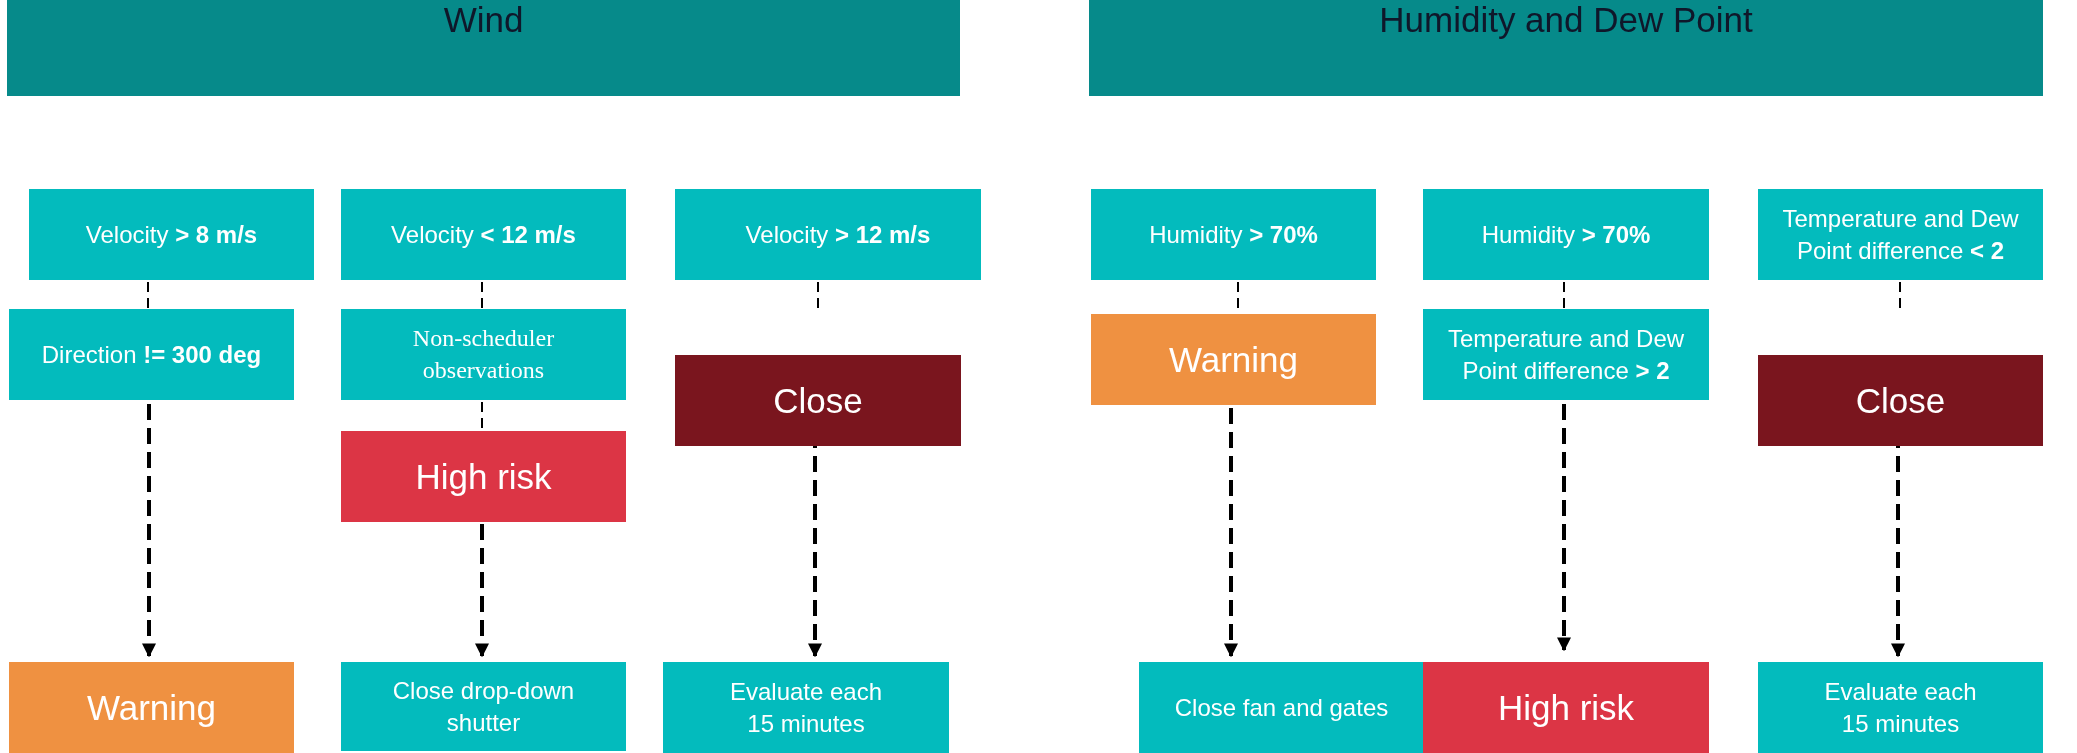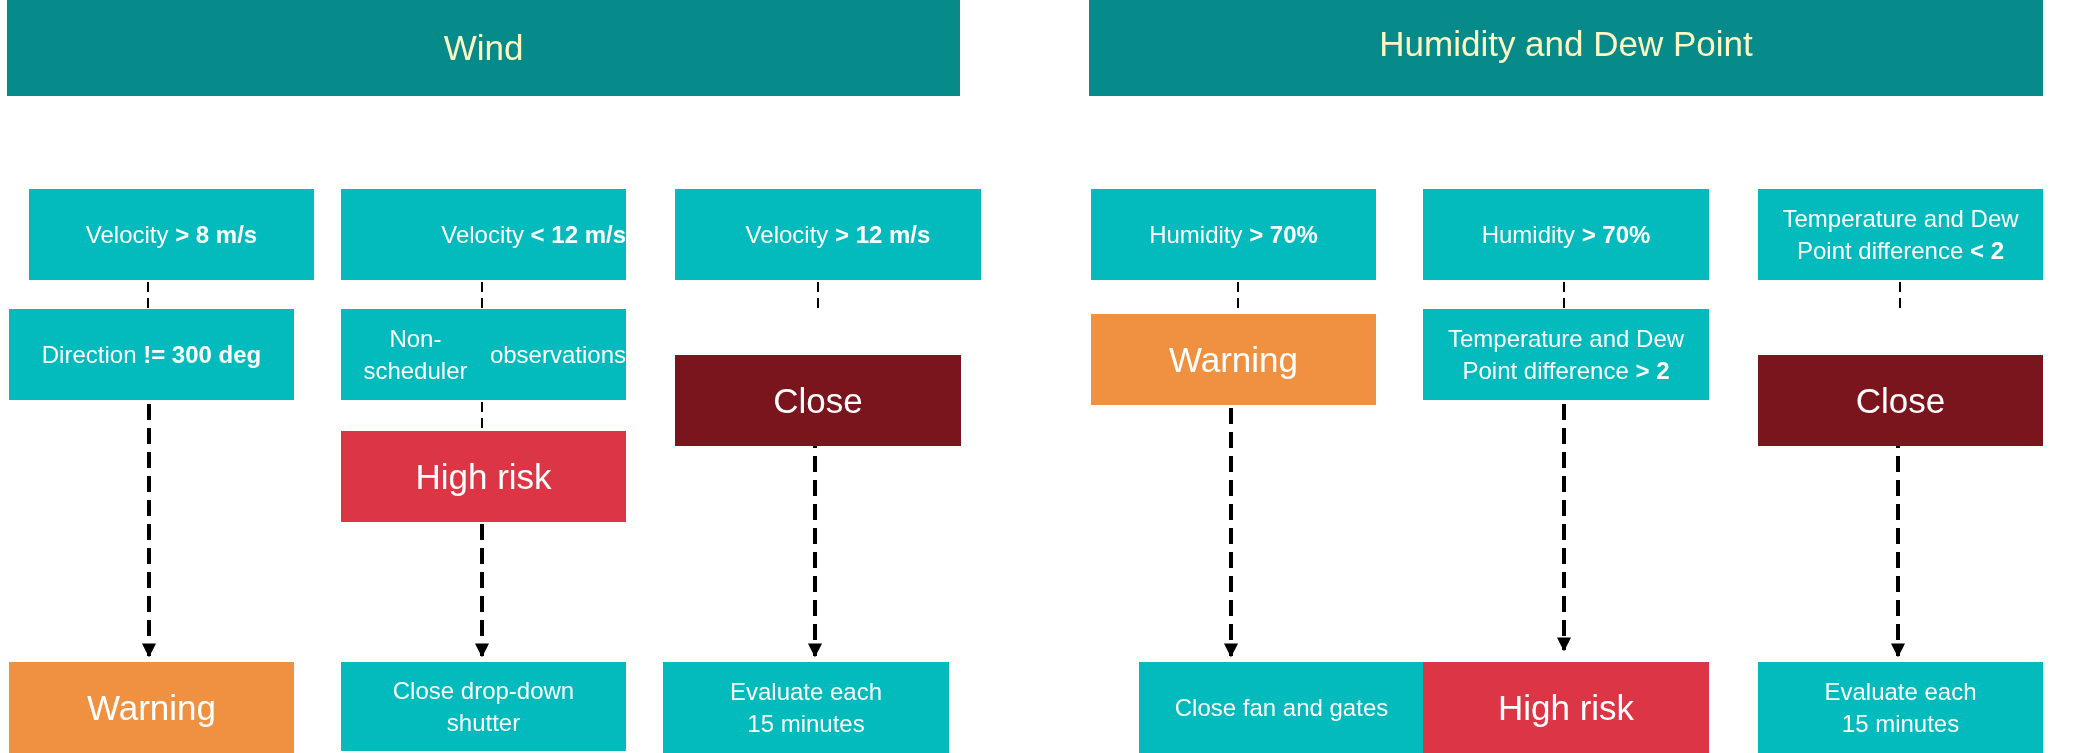--- a/index.html
+++ b/index.html
@@ -3,7 +3,7 @@
 <meta charset="utf-8">
 <style>
   body{margin:0;width:2077px;height:753px;background:#fff;position:relative;overflow:hidden;font-family:"Liberation Sans",sans-serif;}
-  .hdr{position:absolute;background:#068a8a;color:#fef9c3;font-size:35px;display:flex;align-items:center;justify-content:center;}
+  .hdr{position:absolute;background:#068a8a;color:#0f172a;font-size:35px;display:flex;justify-content:center;}
   .box{position:absolute;color:#fff;display:flex;align-items:center;justify-content:center;text-align:center;line-height:1.3;font-size:24px;}
   .teal{background:#03bbbd;}
   .orange{background:#ef9141;font-size:35px;}

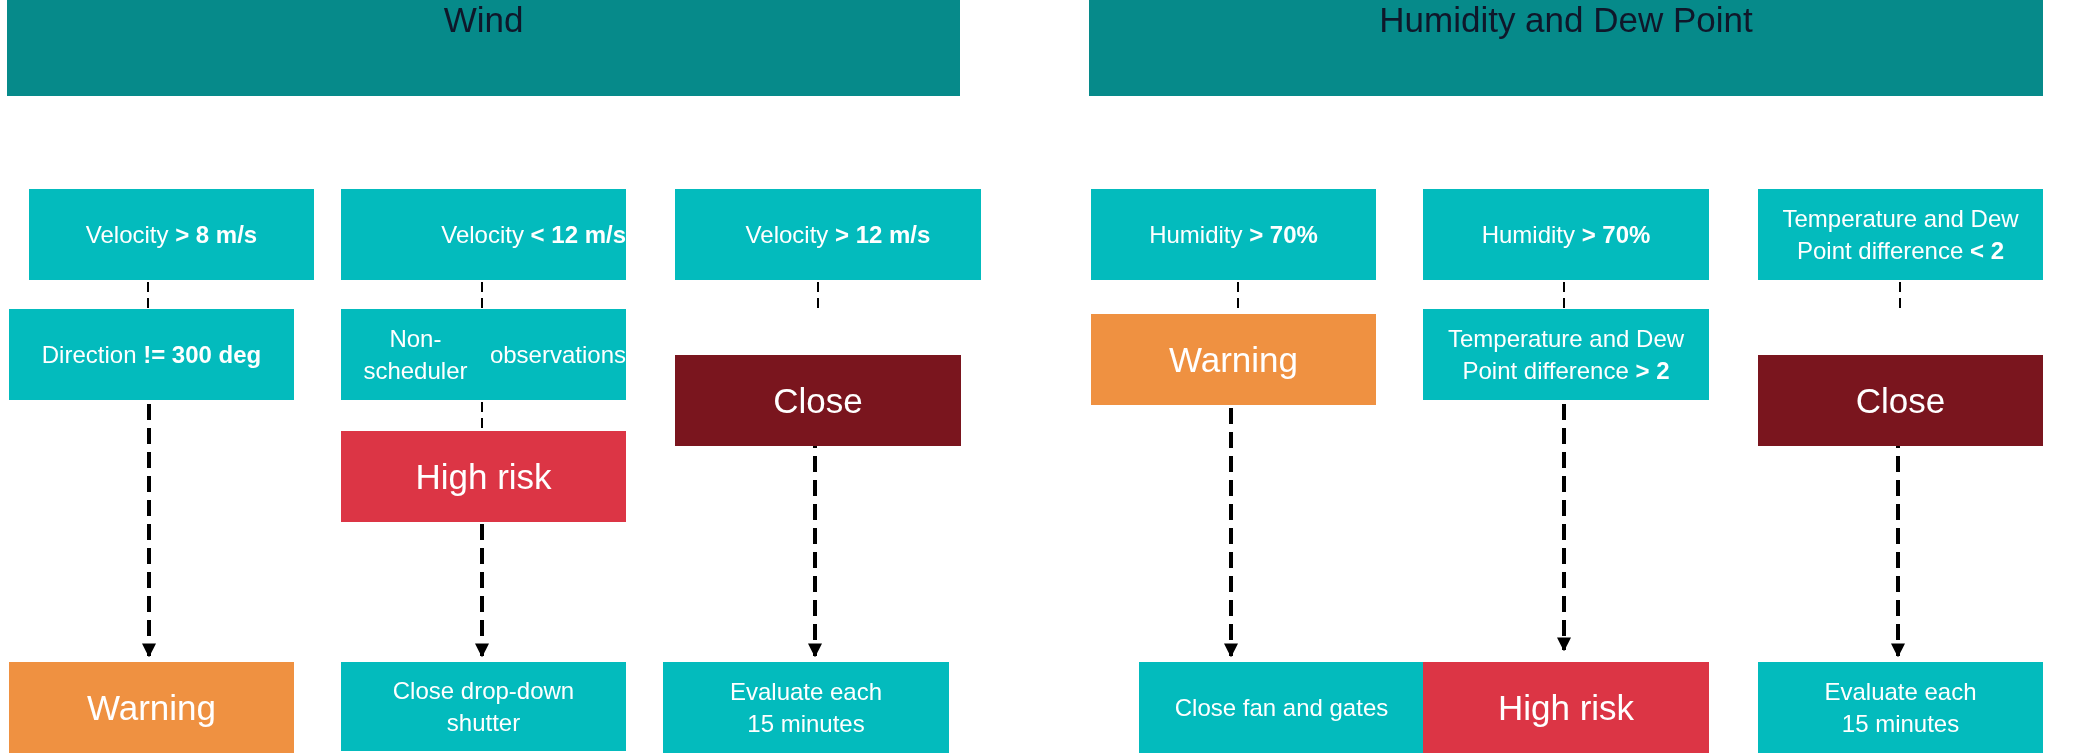--- a/index.html
+++ b/index.html
@@ -57,7 +57,7 @@
     <span>Warning</span>
   </div>
 
-<div class="box teal" style="left:341px;top:189px;width:285px;height:91px;justify-content:flex-end;">
+<div class="box teal" style="left:341px;top:189px;width:285px;height:91px;">
   <span><span>Velocity </span><b>&lt; 12 m/s</b></span>
   </div>
 <div class="box teal" style="left:341px;top:309px;width:285px;height:91px;flex-direction:row;">

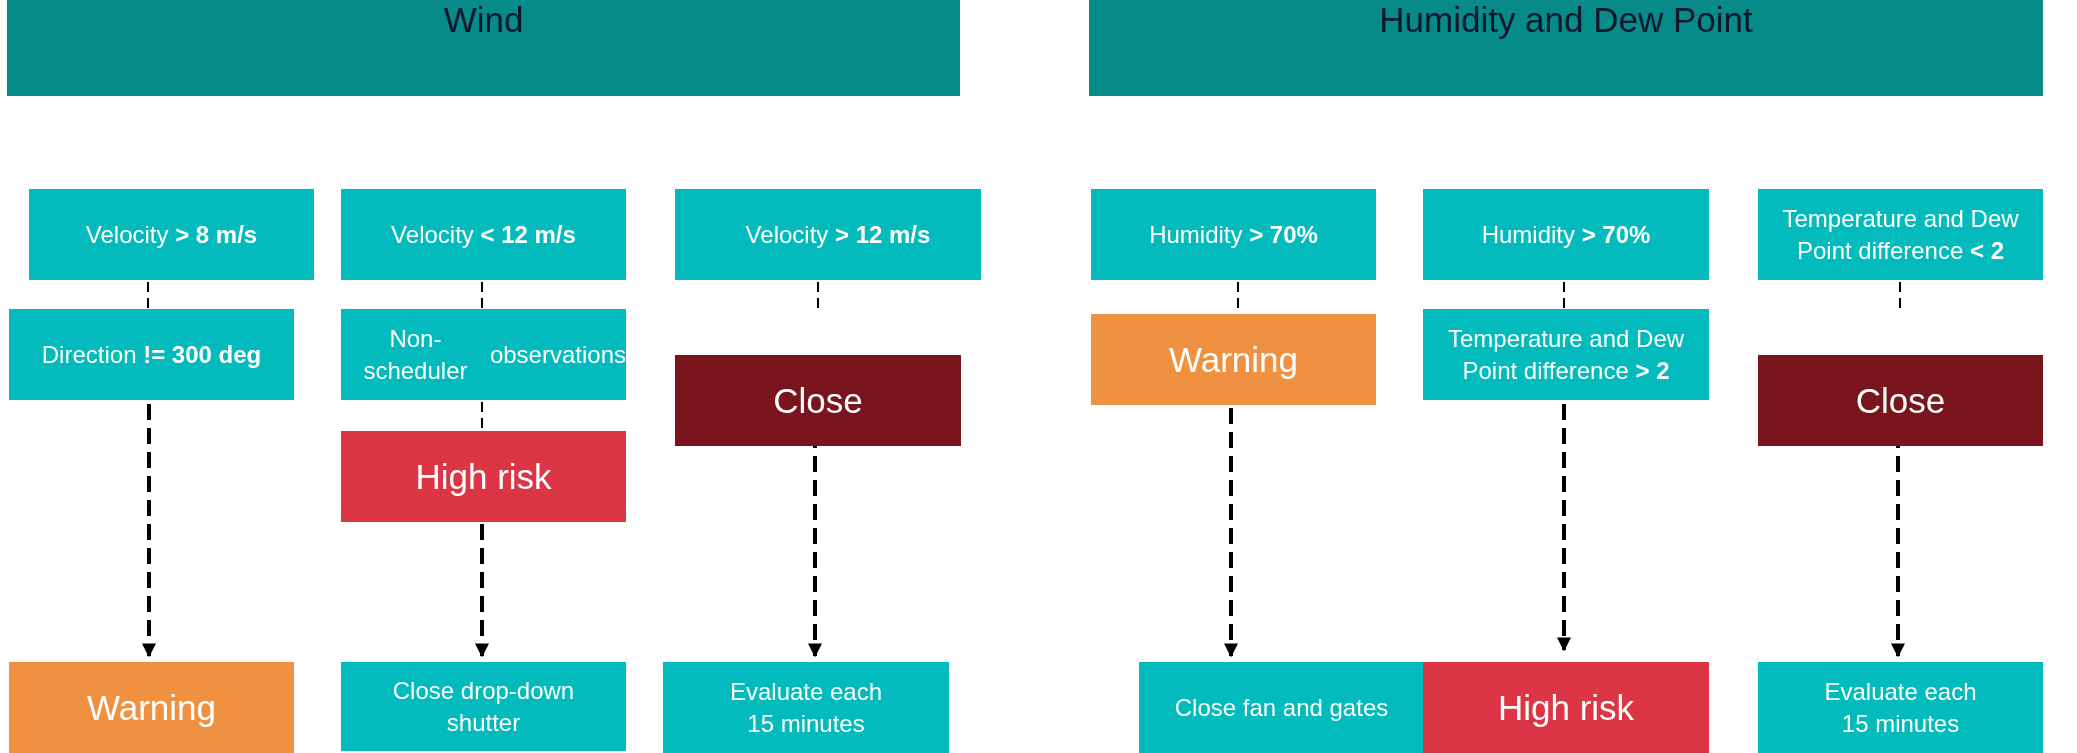--- a/index.html
+++ b/index.html
@@ -60,7 +60,7 @@
 <div class="box teal" style="left:341px;top:189px;width:285px;height:91px;">
   <span><span>Velocity </span><b>&lt; 12 m/s</b></span>
   </div>
-<div class="box teal" style="left:341px;top:309px;width:285px;height:91px;flex-direction:row;">
+<div class="box teal" style="left:341px;top:309px;width:285px;height:91px;flex-direction:column;font-family:Liberation Serif, serif;">
   <span>Non-scheduler</span>
     <span>observations</span>
   </div>

